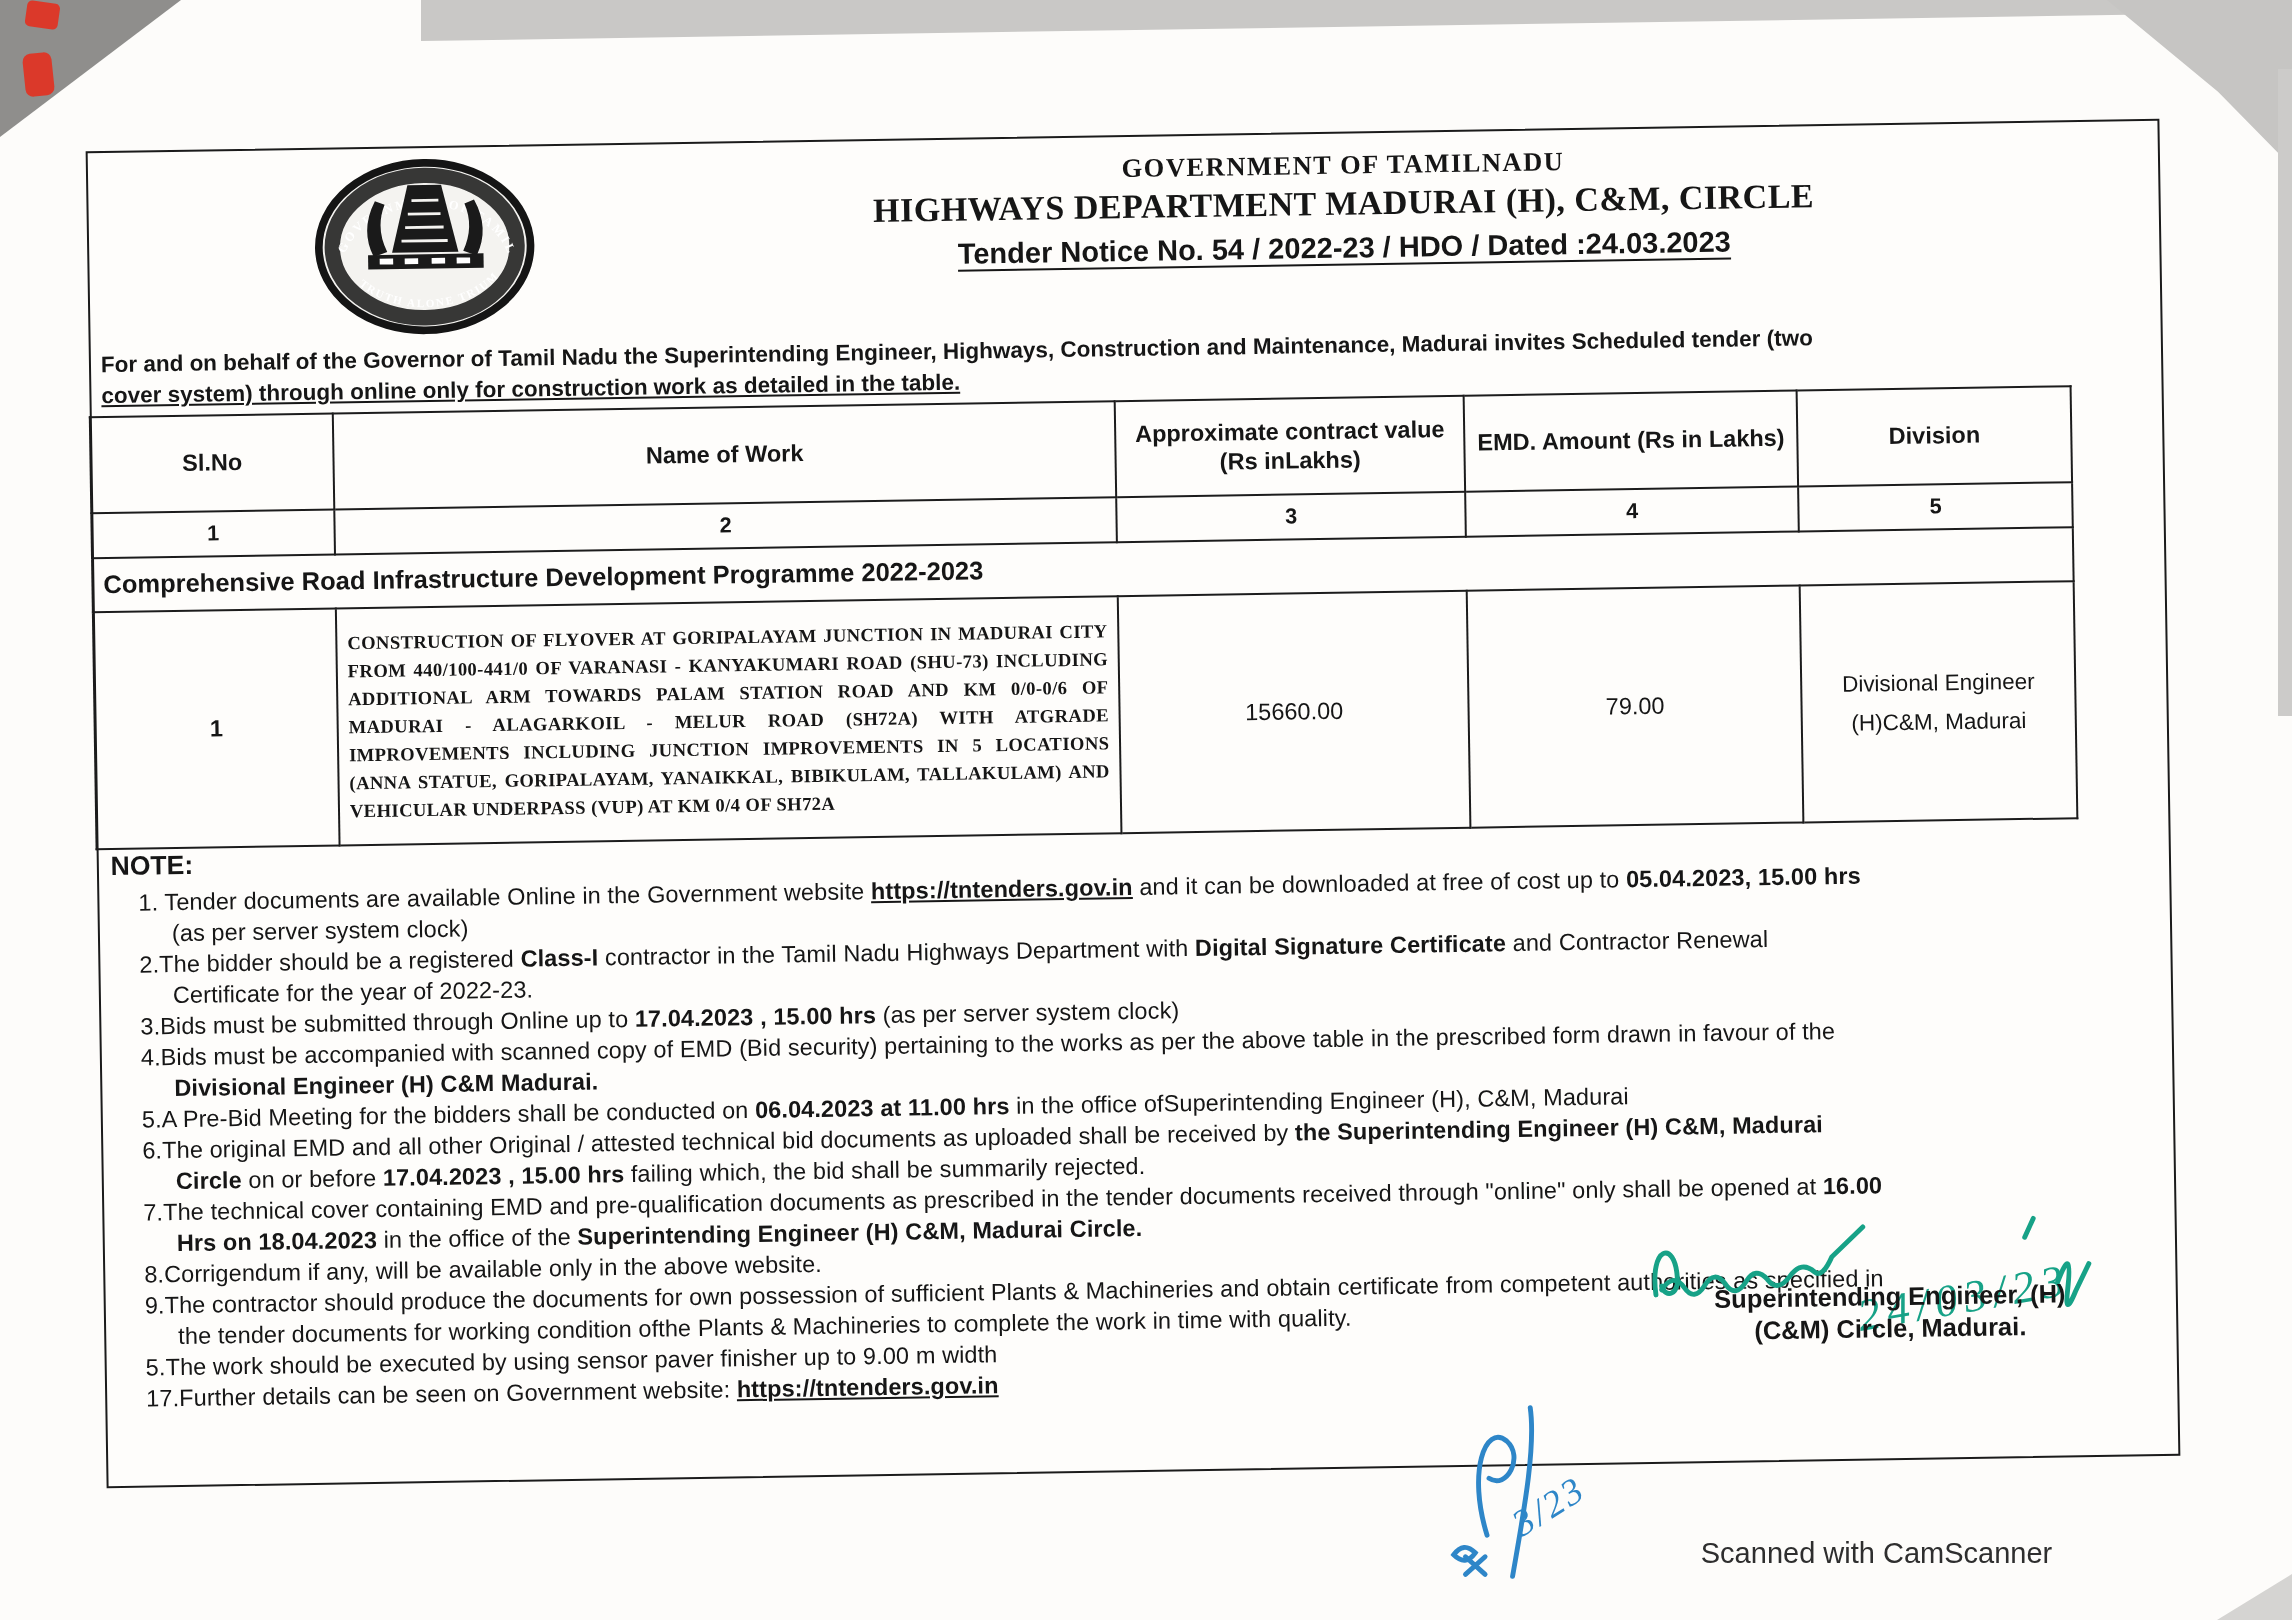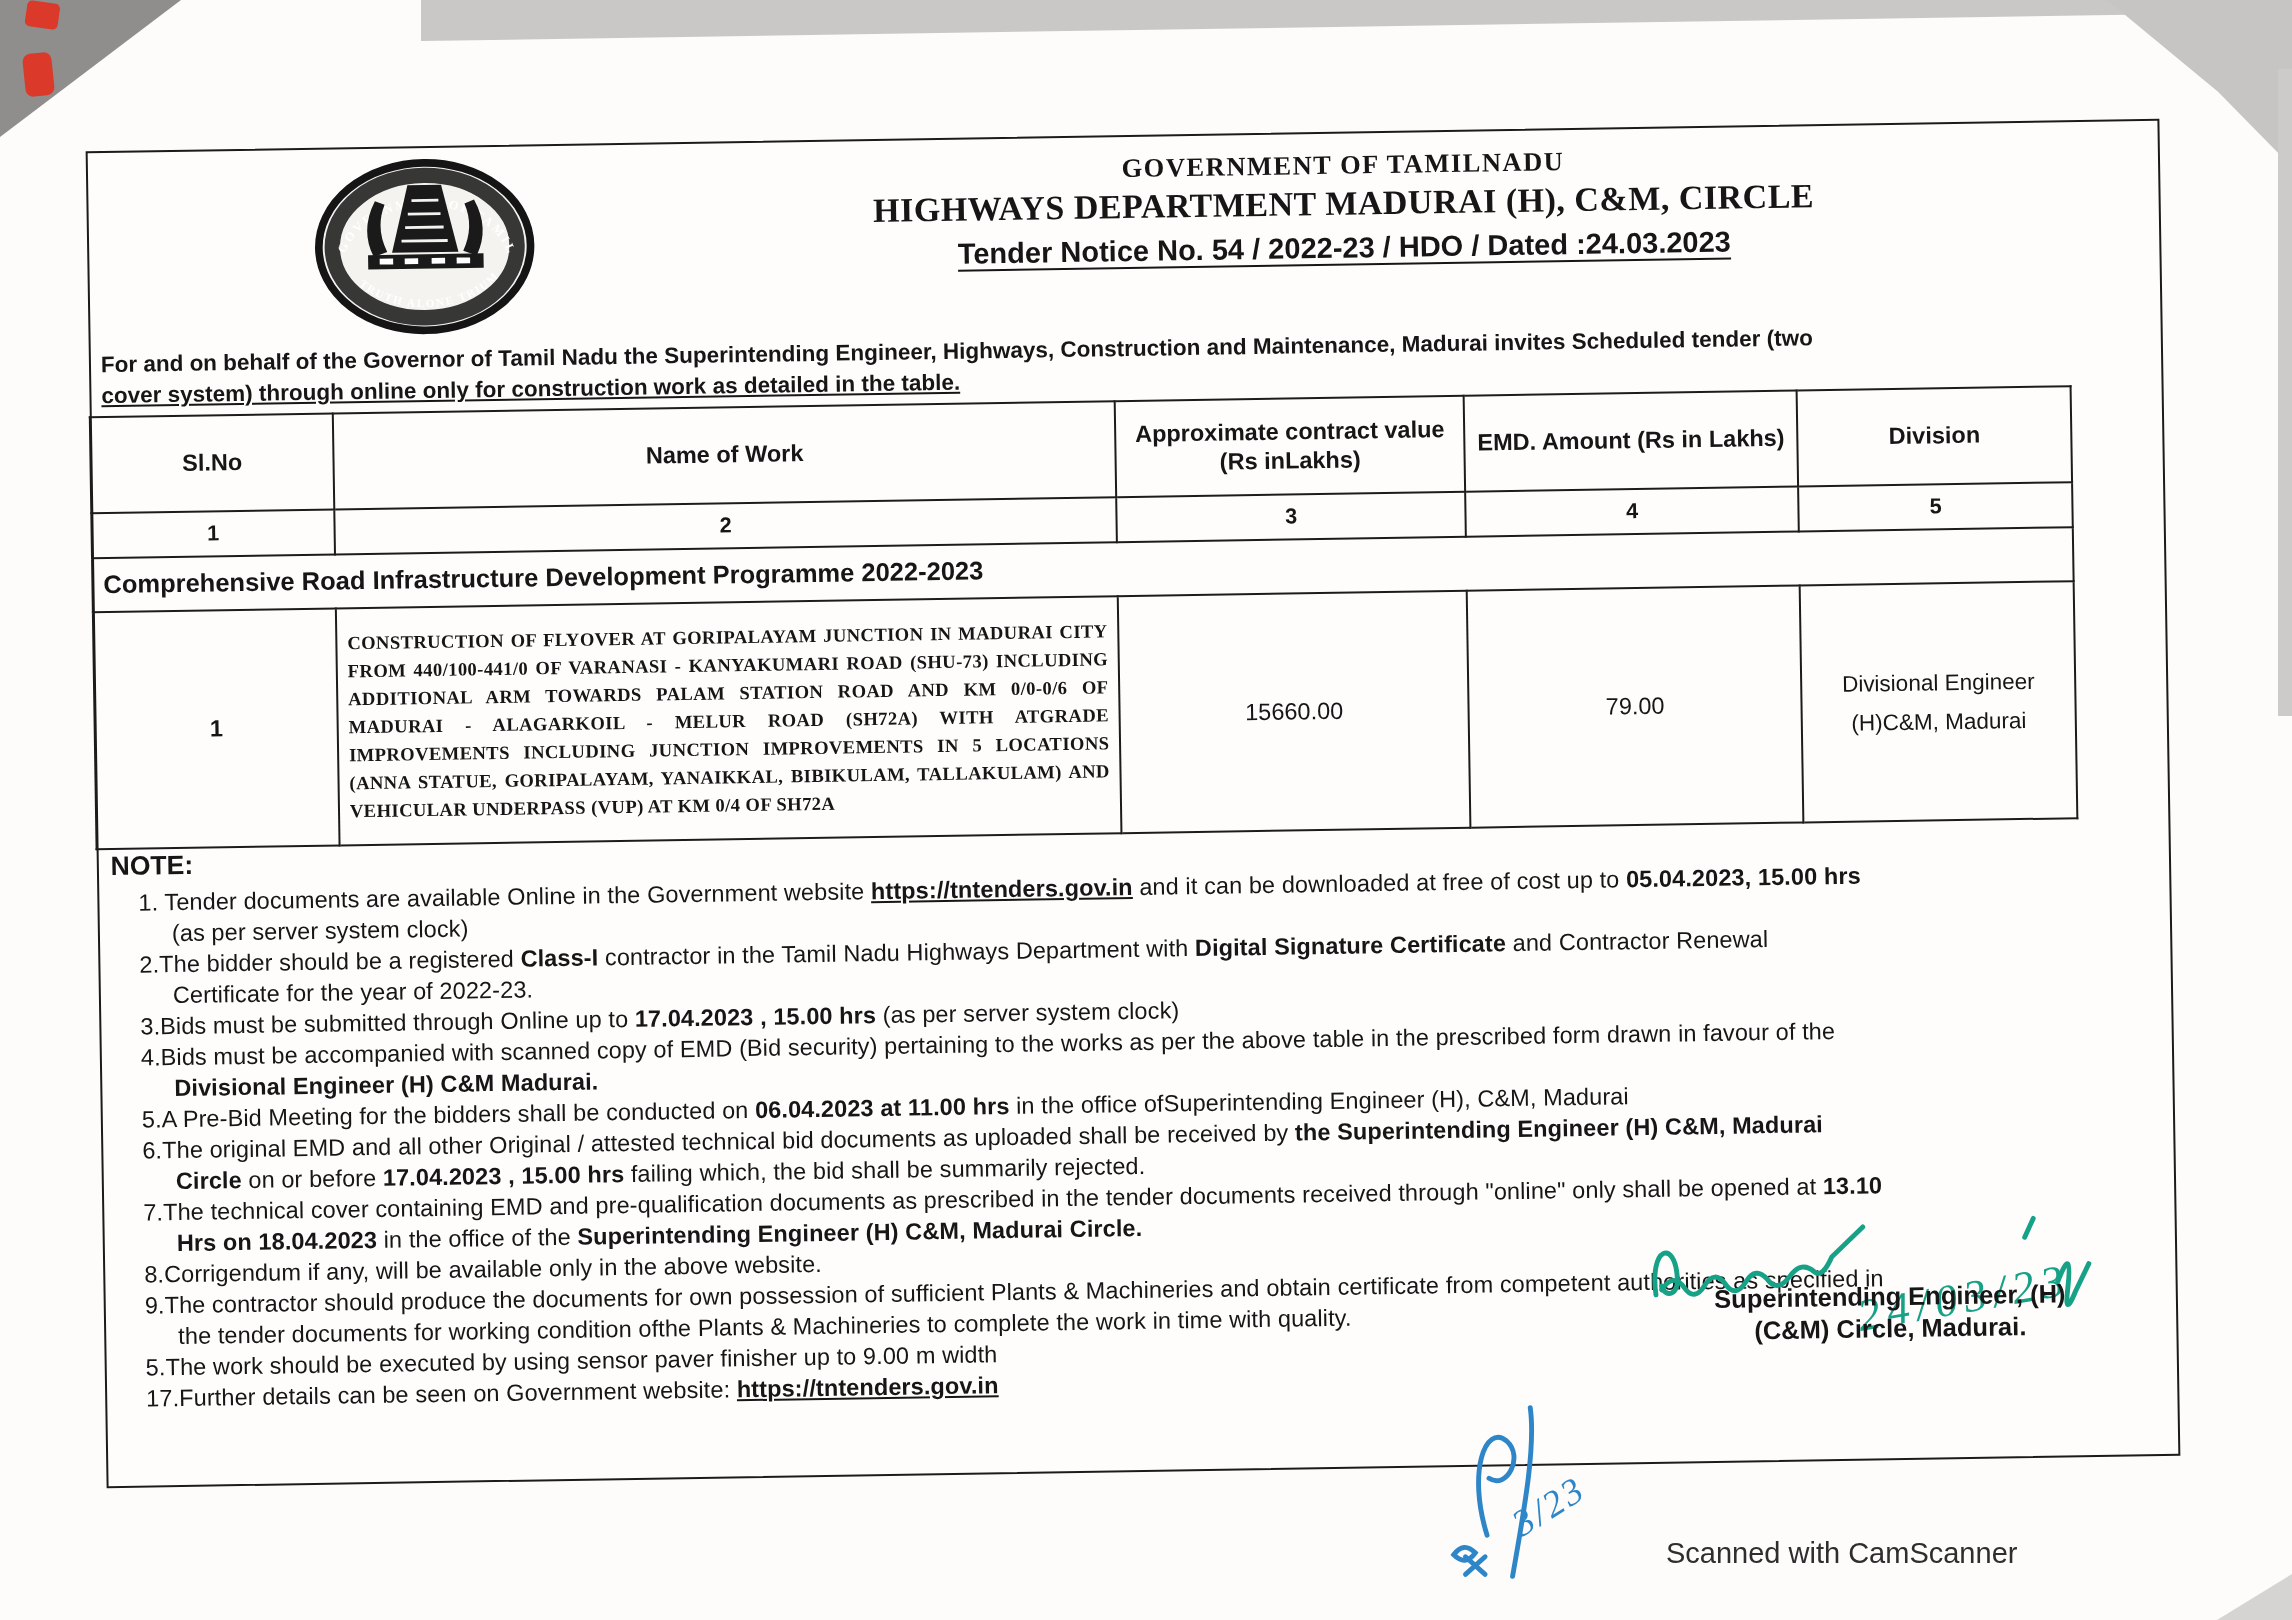--- a/index.html
+++ b/index.html
@@ -153,7 +153,7 @@
       <li><span>4.</span><span><span>Bids must be accompanied with scanned copy of EMD (Bid security) pertaining to the works as per the above table in the prescribed form drawn in favour of the</span><br><span data-b="">Divisional Engineer (H) C&amp;M Madurai.</span></span></li>
       <li><span>5.</span><span><span>A Pre-Bid Meeting for the bidders shall be conducted on </span><span data-b="">06.04.2023 at 11.00 hrs</span><span> in the office ofSuperintending Engineer (H), C&amp;M, Madurai</span></span></li>
       <li><span>6.</span><span><span>The original EMD and all other Original / attested technical bid documents as uploaded shall be received by </span><span data-b="">the Superintending Engineer (H) C&amp;M, Madurai</span><br><span data-b="">Circle</span><span> on or before </span><span data-b="">17.04.2023 , 15.00 hrs</span><span> failing which, the bid shall be summarily rejected.</span></span></li>
-      <li><span>7.</span><span><span>The technical cover containing EMD and pre-qualification documents as prescribed in the tender documents received through "online" only shall be opened at </span><span data-b="">13.10</span><br><span data-b="">Hrs on 18.04.2023</span><span> in the office of the </span><span data-b="">Superintending Engineer (H) C&amp;M, Madurai Circle.</span></span></li>
+      <li><span>7.</span><span><span>The technical cover containing EMD and pre-qualification documents as prescribed in the tender documents received through "online" only shall be opened at </span><span data-b="">16.00</span><br><span data-b="">Hrs on 18.04.2023</span><span> in the office of the </span><span data-b="">Superintending Engineer (H) C&amp;M, Madurai Circle.</span></span></li>
       <li><span>8.</span><span><span>Corrigendum if any, will be available only in the above website.</span></span></li>
       <li><span>9.</span><span><span>The contractor should produce the documents for own possession of sufficient Plants &amp; Machineries and obtain certificate from competent authorities as specified in</span><br><span>the tender documents for working condition ofthe Plants &amp; Machineries to complete the work in time with quality.</span></span></li>
       <li><span>5.</span><span><span>The work should be executed  by using sensor paver finisher up  to 9.00 m width</span></span></li>

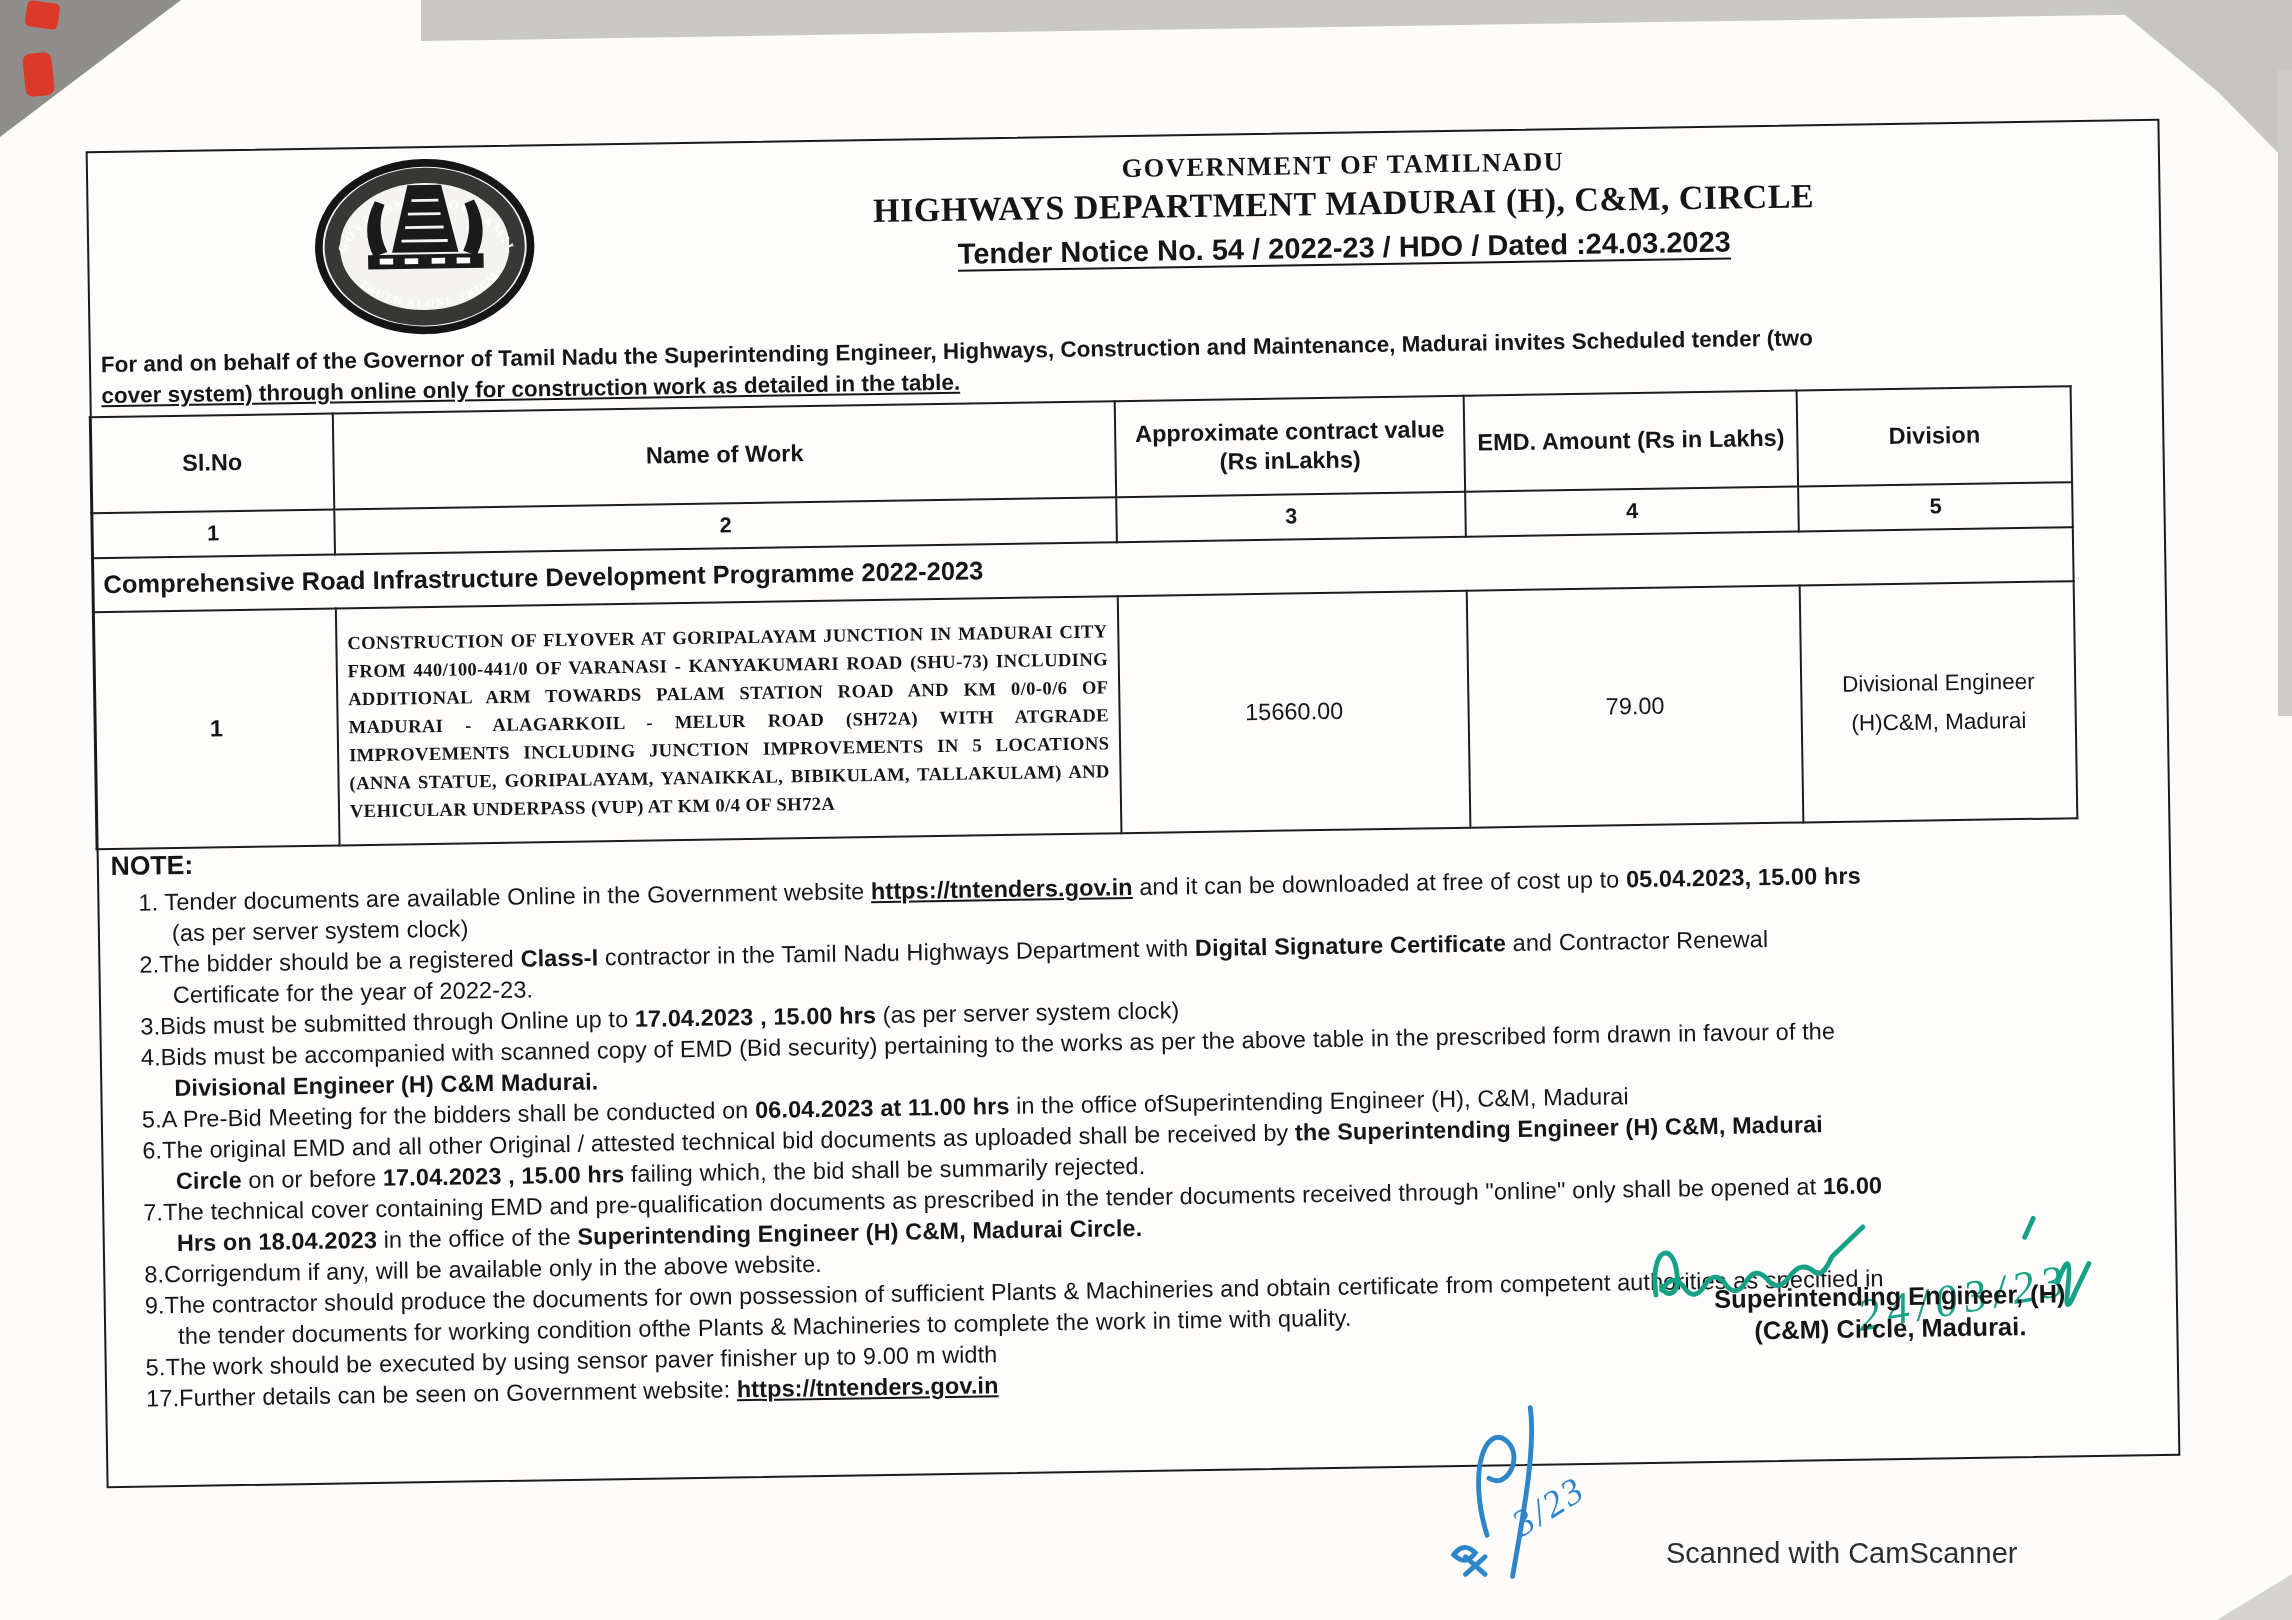--- a/index.html
+++ b/index.html
@@ -56,7 +56,7 @@
           font-size:25.5px;font-weight:bold;line-height:32px;}
   
   .blue-svg{position:absolute;left:1436px;top:1390px;}
-  .camscan{position:absolute;left:1666px;top:1537px;width:421px;
+  .camscan{position:absolute;left:1666px;top:1537px;width:421px;text-align:center;
            font-size:29px;color:#2e2e2e;}
 </style>
 </head>

